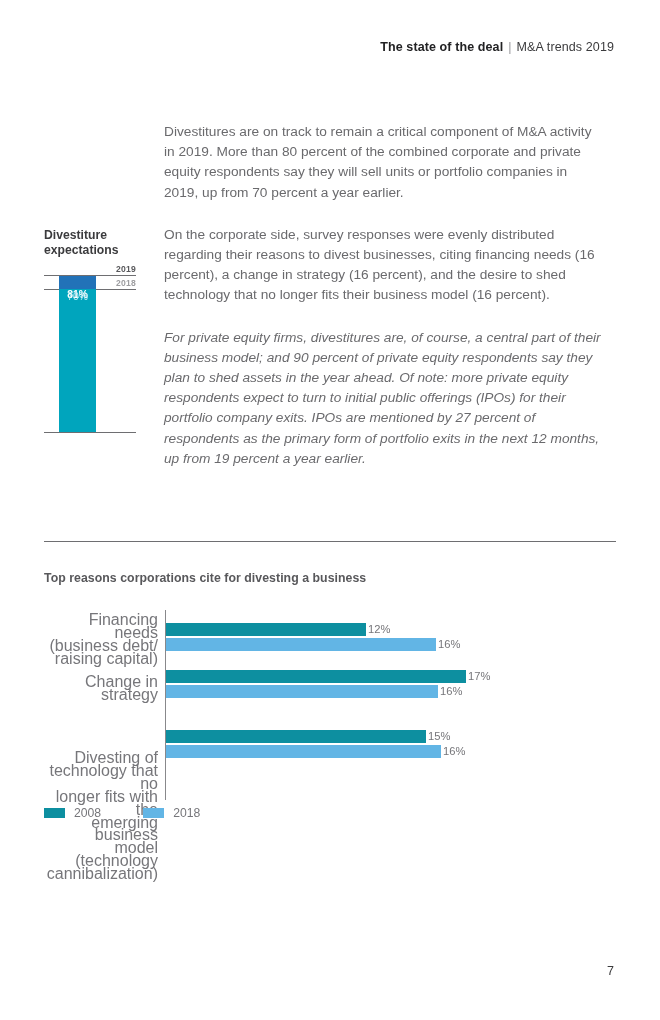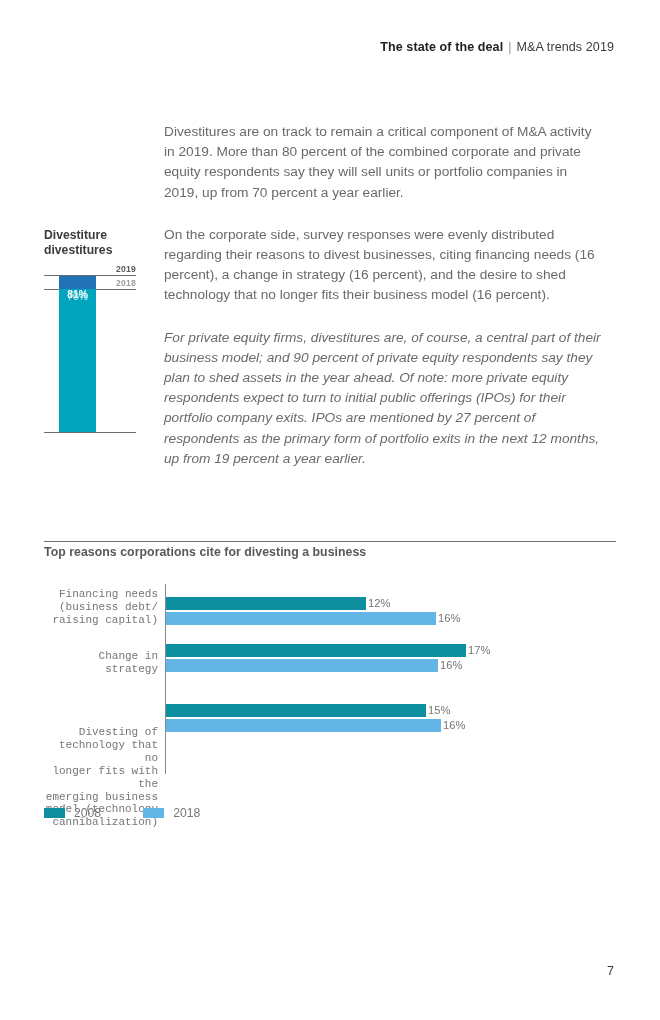--- a/index.html
+++ b/index.html
@@ -244,7 +244,7 @@
 <div class="exp-figure">
   <div class="exp-title">
     <span>Divestiture</span><br>
-    <span>divestitures</span>
+    <span>expectations</span>
   </div>
   <div class="exp-plot">
     <div class="exp-rule r2019"></div>

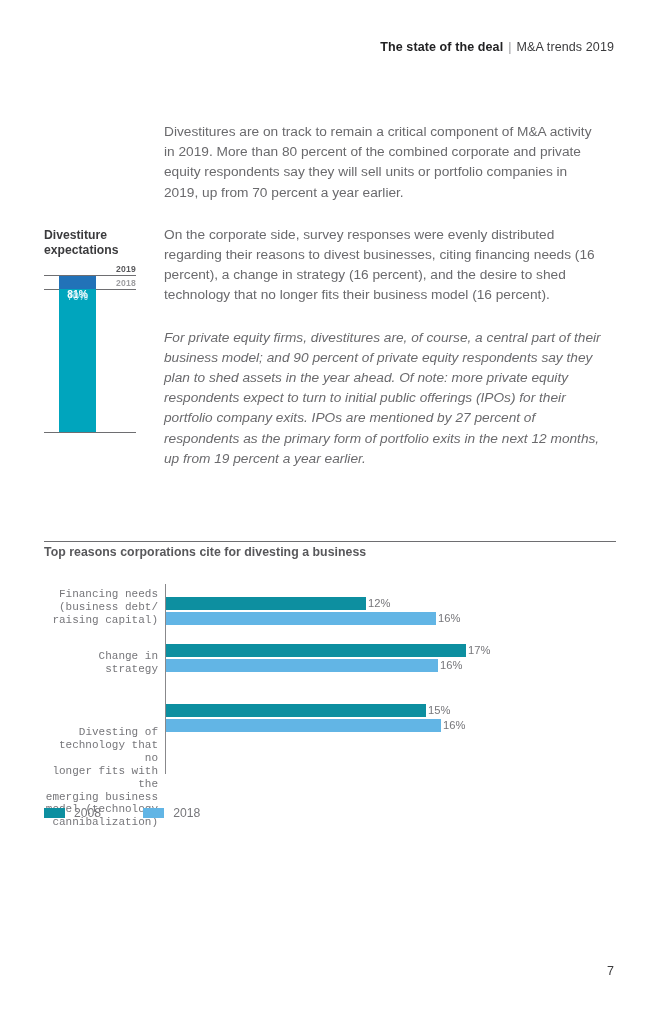--- a/index.html
+++ b/index.html
@@ -143,7 +143,7 @@
   .barchart {
     position: absolute;
     left: 44px;
-    top: 545px;
+    top: 571px;
     width: 572px;
   }
   .barchart-title {

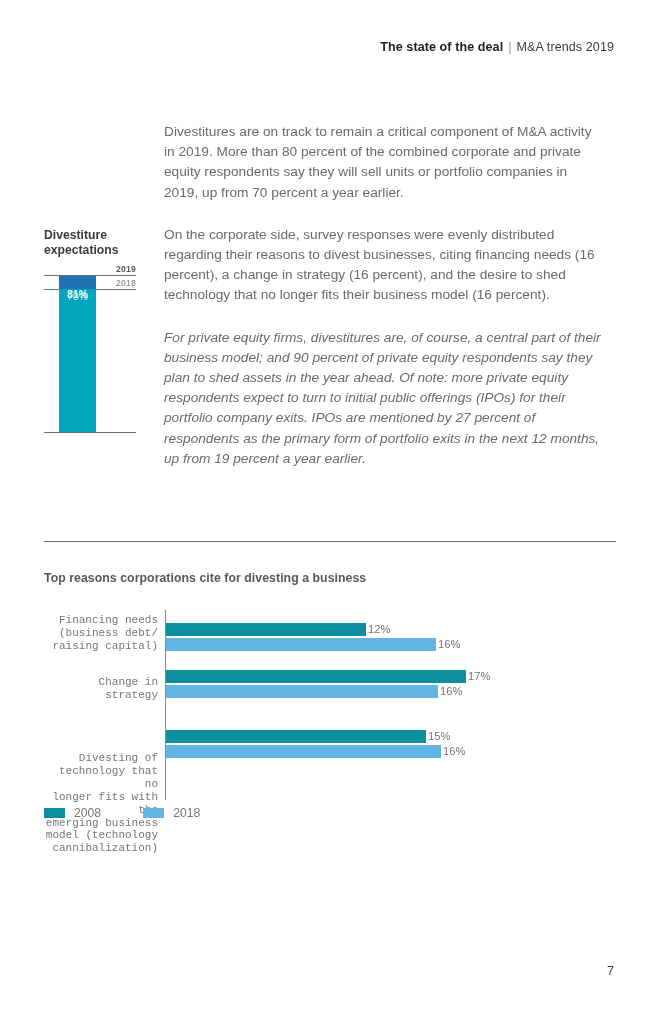--- a/index.html
+++ b/index.html
@@ -175,10 +175,9 @@
     left: 0;
     width: 114px;
     text-align: right;
-    font-size: 11px;
+    font-size: 16px;
     line-height: 12.9px;
     color: #76767a;
-    font-family: Liberation Mono, monospace;
   }
   .bar-row {
     position: absolute;

